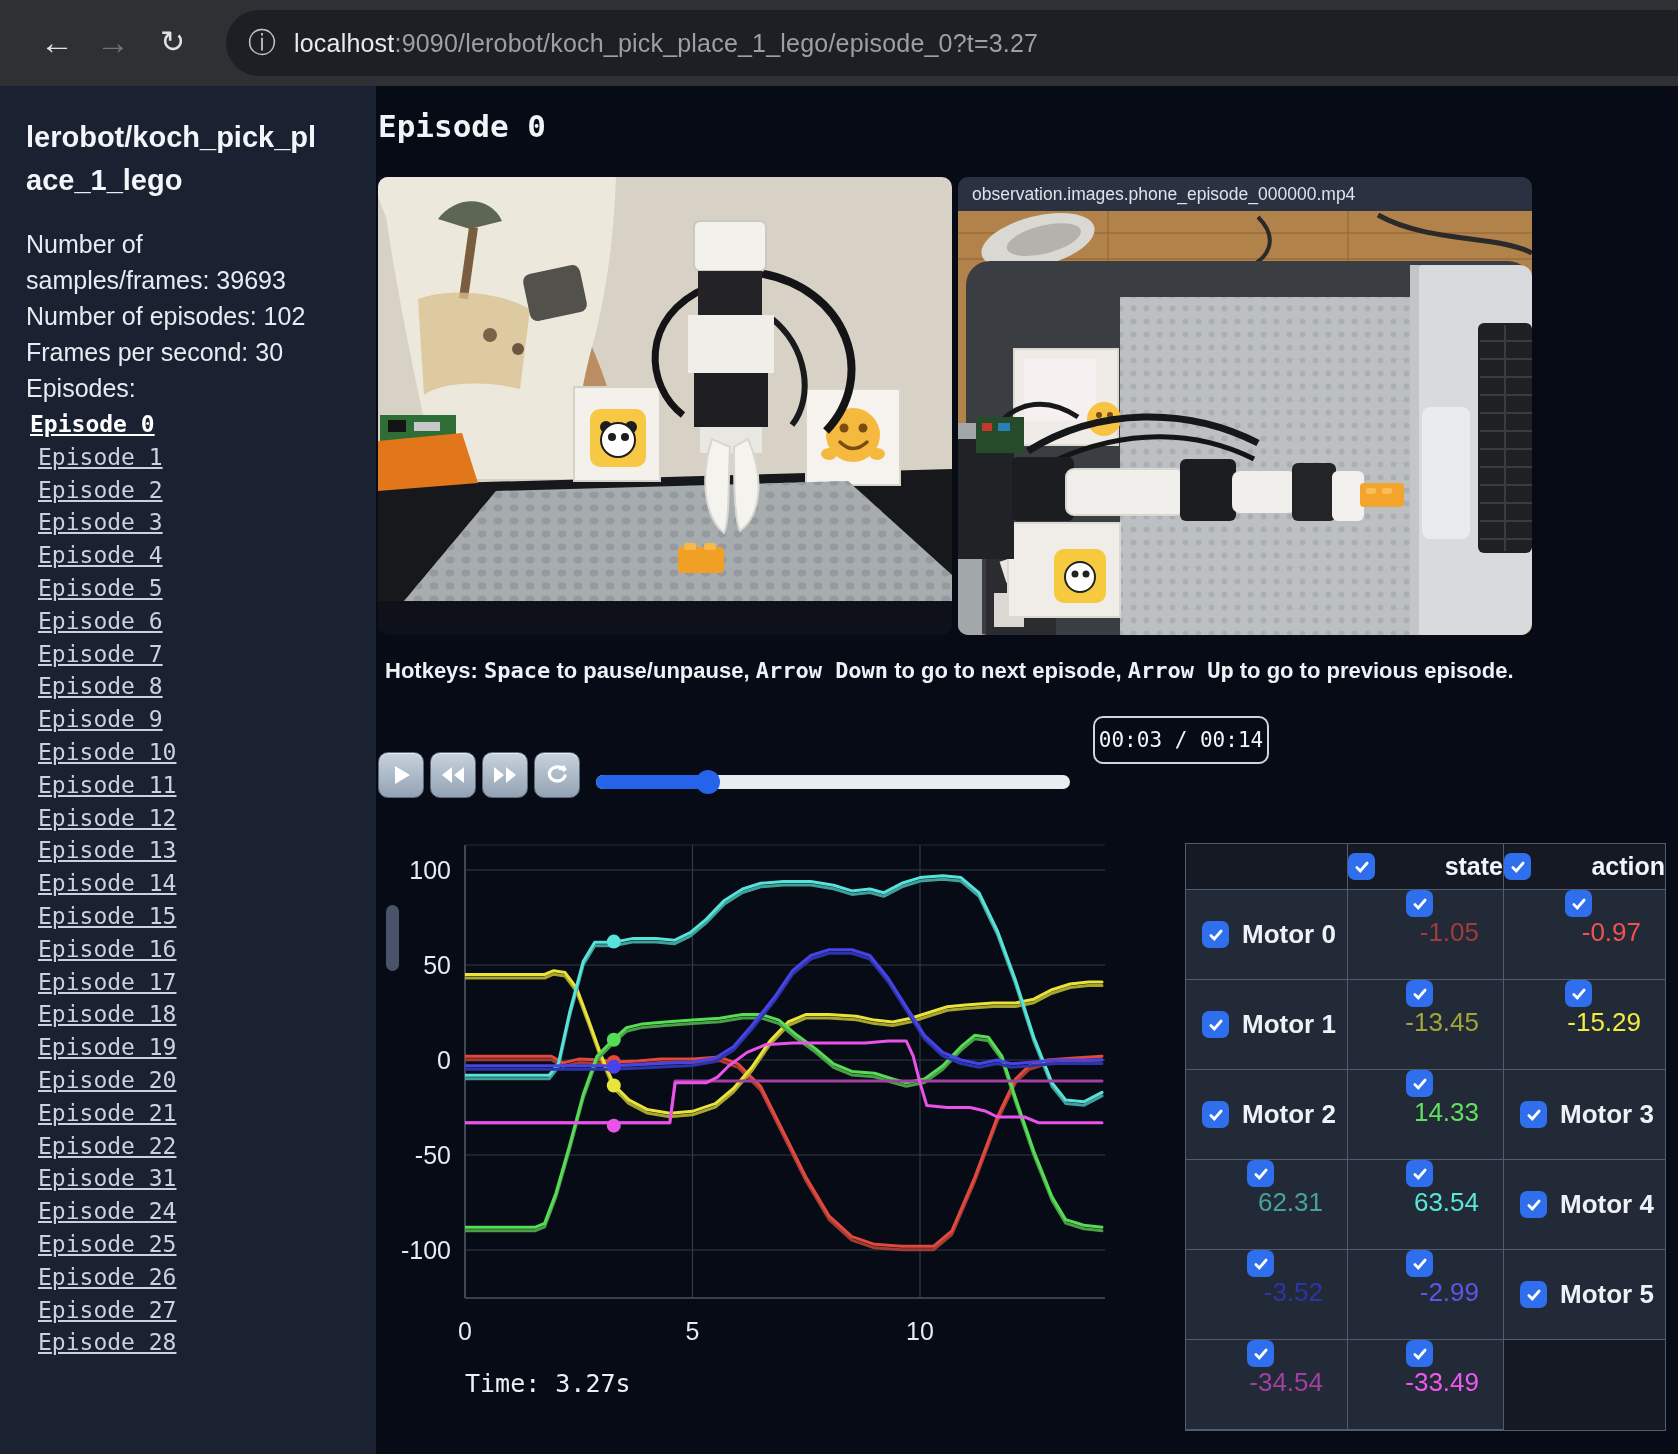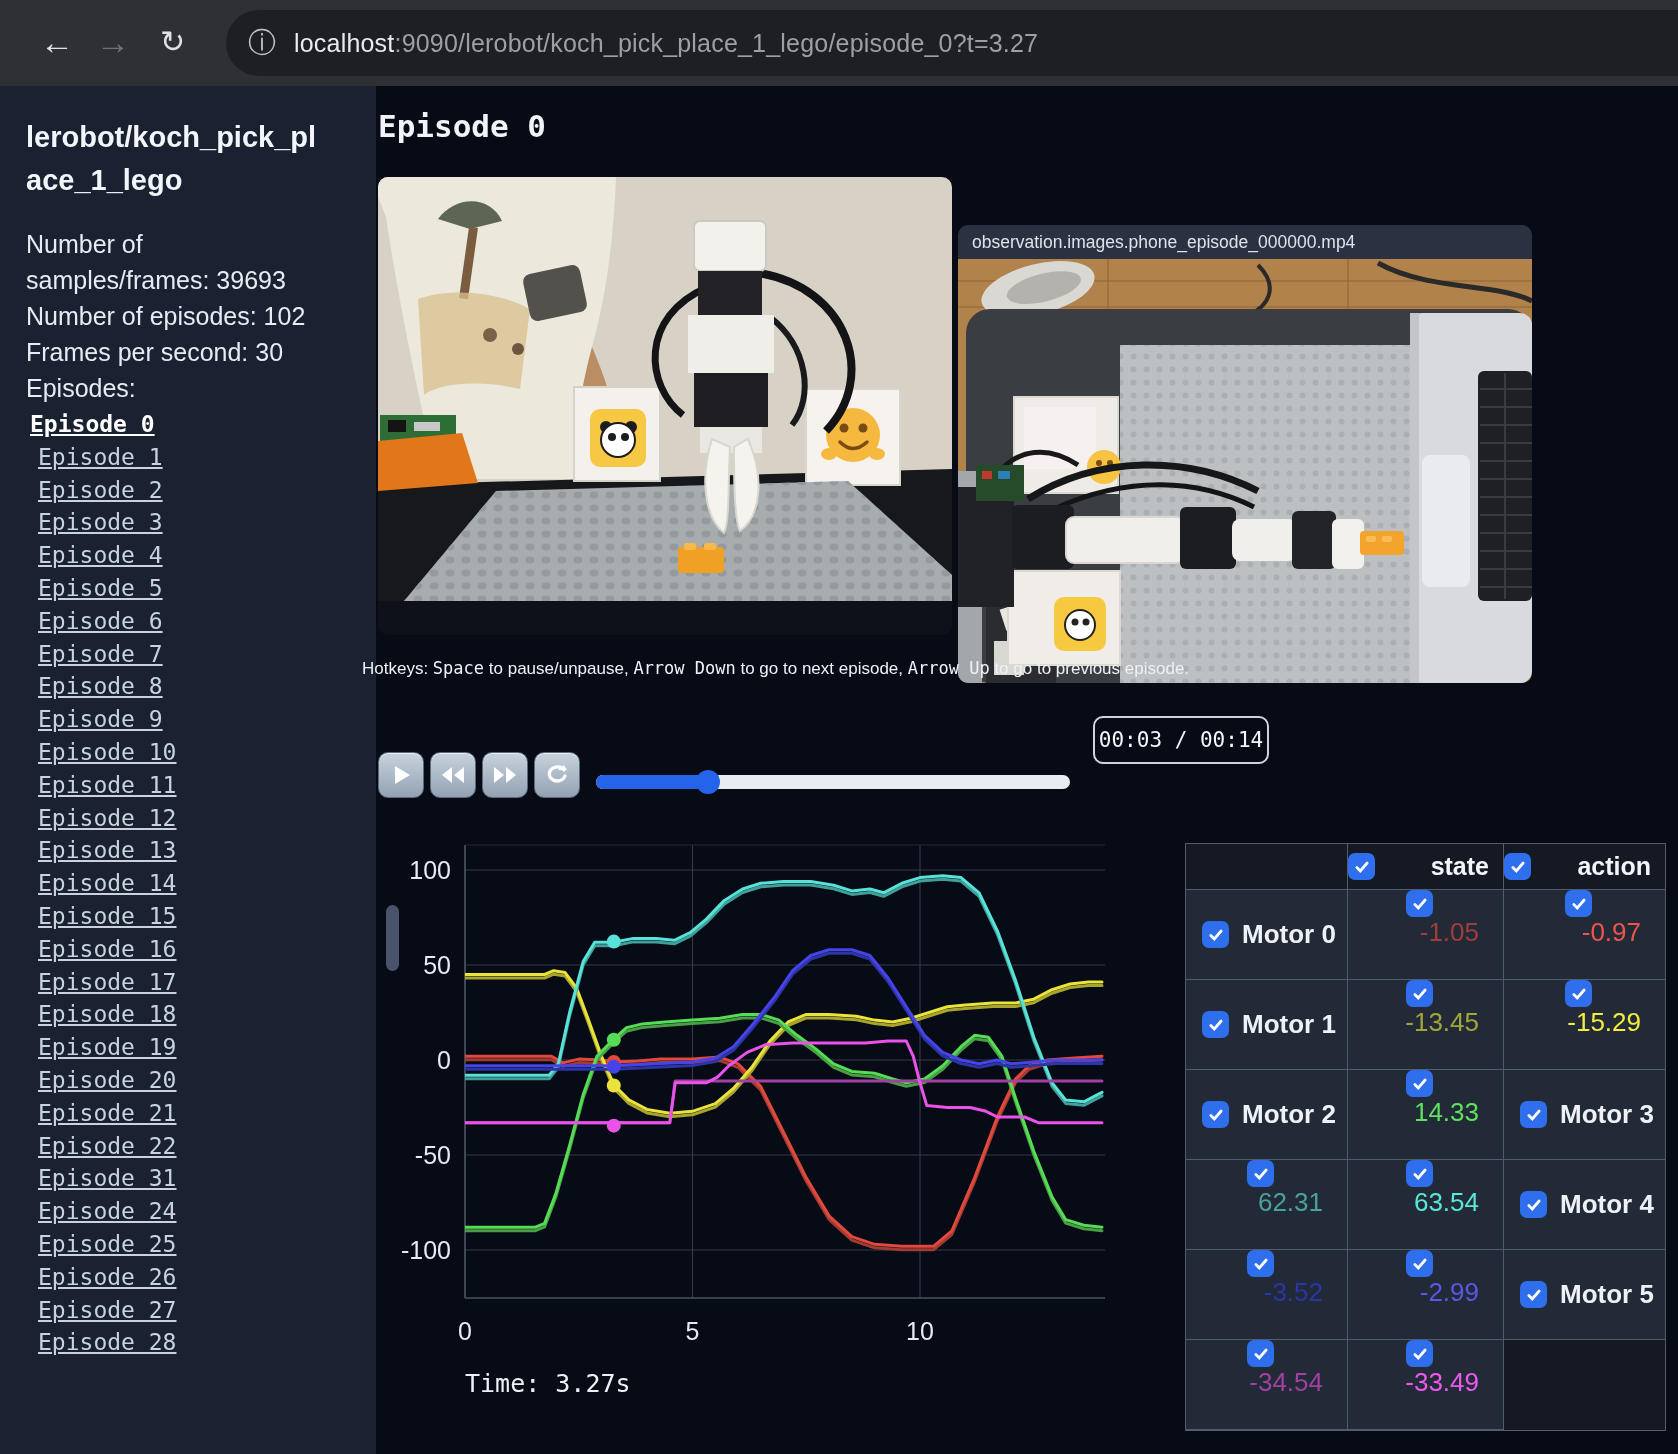--- a/index.html
+++ b/index.html
@@ -36,7 +36,7 @@
       font-size:31px;font-weight:bold;color:#f0f3f7;}
   .vcard{position:absolute;top:177px;width:574px;height:458px;border-radius:10px;overflow:hidden;
       background:#0e1119;}
-  #vcard-0{left:378px;} #vcard-1{left:958px;margin-top:48px;}
+  #vcard-0{left:378px;} #vcard-1{left:958px;}
   .vhead{height:34px;background:#2a3140;color:#dde3ea;font-size:17.5px;line-height:34px;
       padding-left:14px;white-space:nowrap;}
   .vbody{width:574px;height:424px;}

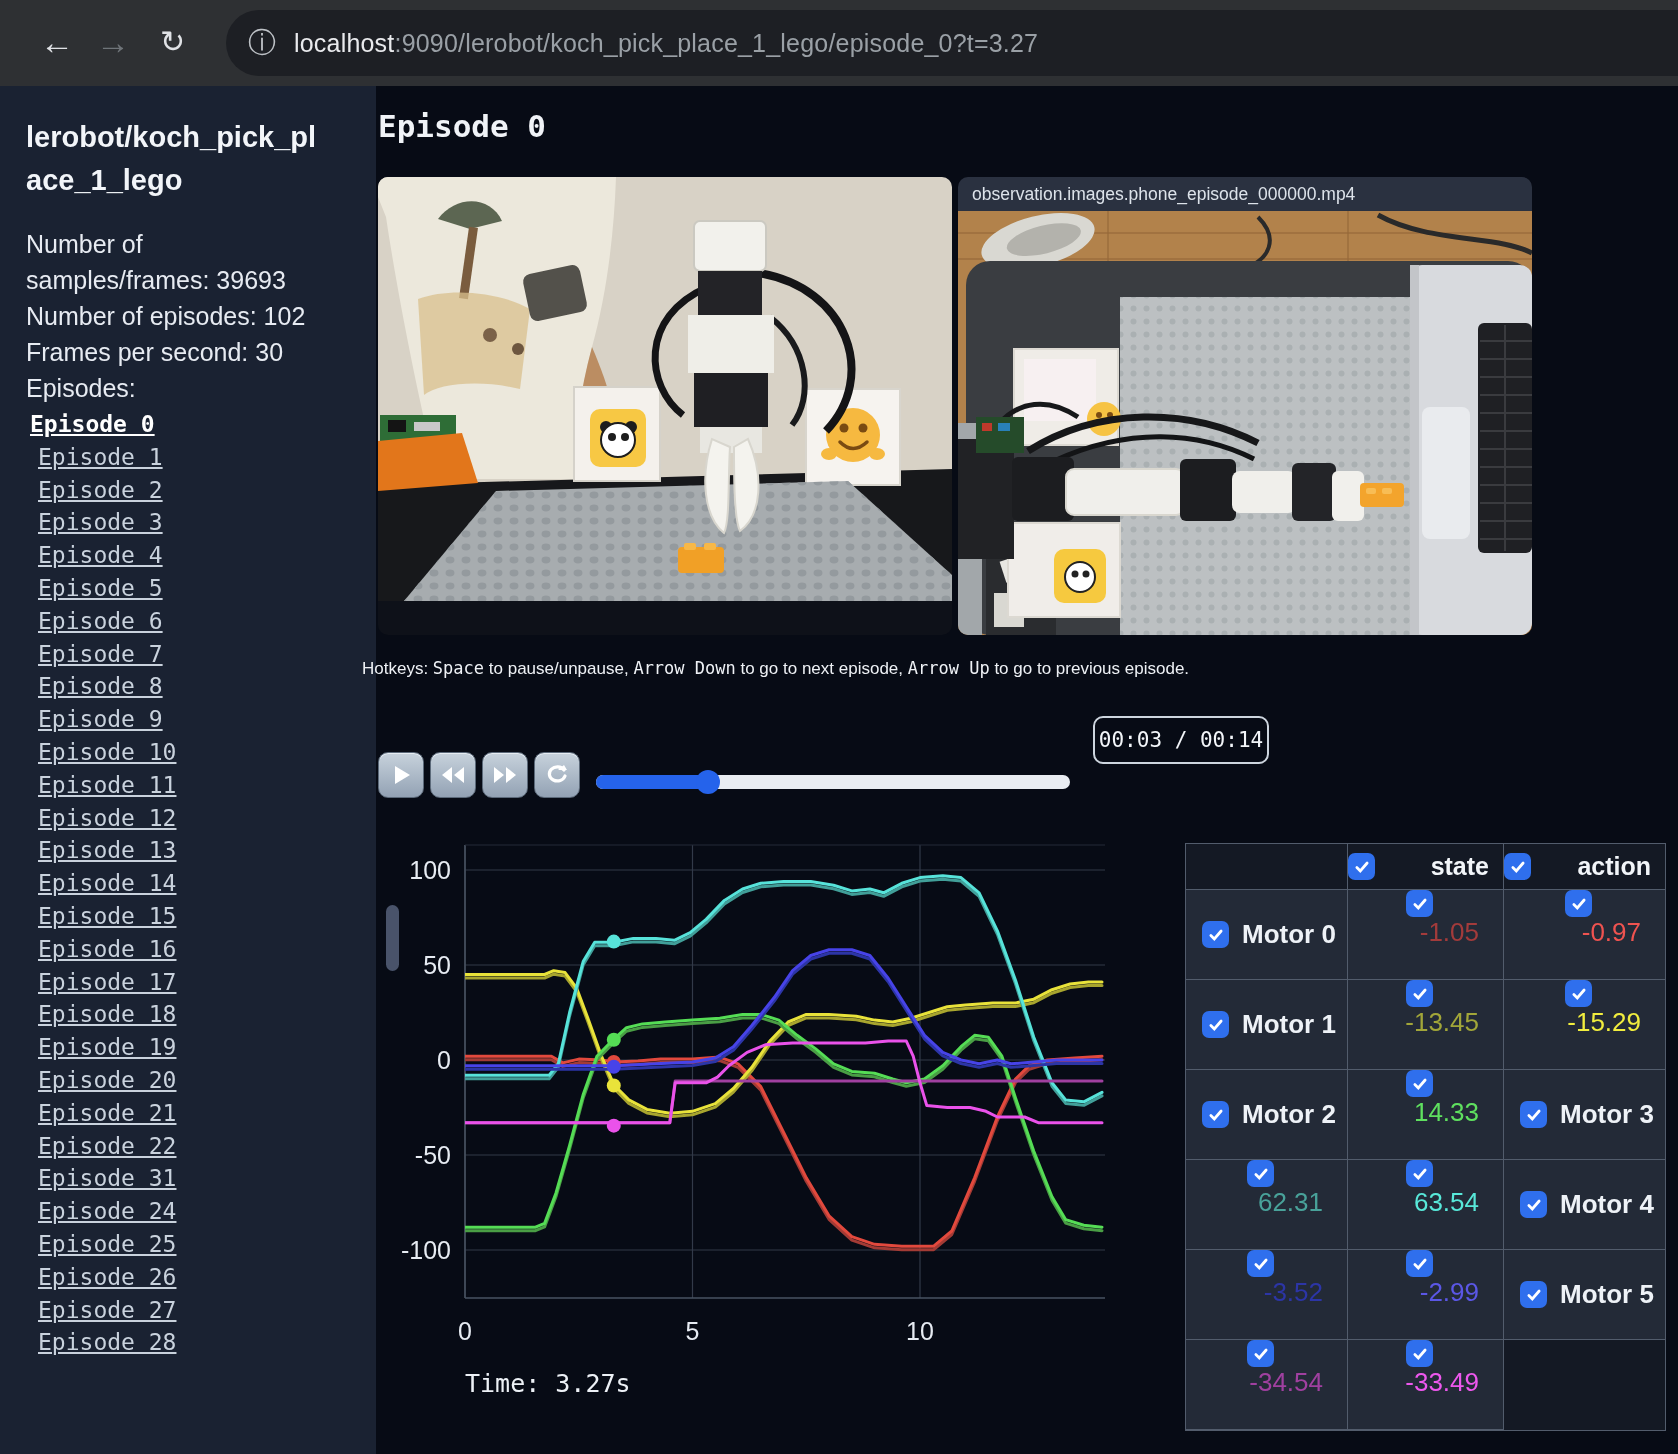--- a/index.html
+++ b/index.html
@@ -42,8 +42,8 @@
   .vbody{width:574px;height:424px;}
   .vbody svg{display:block;}
 
-  #hotkeys{position:absolute;left:362px;top:658px;width:1200px;font-size:17px;color:#eef1f5;
-      white-space:pre-wrap;}
+  #hotkeys{position:absolute;left:385px;top:658px;width:1200px;font-size:22px;color:#eef1f5;
+      white-space:pre-wrap;font-weight:bold;}
   #hotkeys .key{font-family:"DejaVu Sans Mono",monospace;}
 
   .pbtn{position:absolute;top:752px;width:44px;height:44px;border-radius:10px;cursor:pointer;

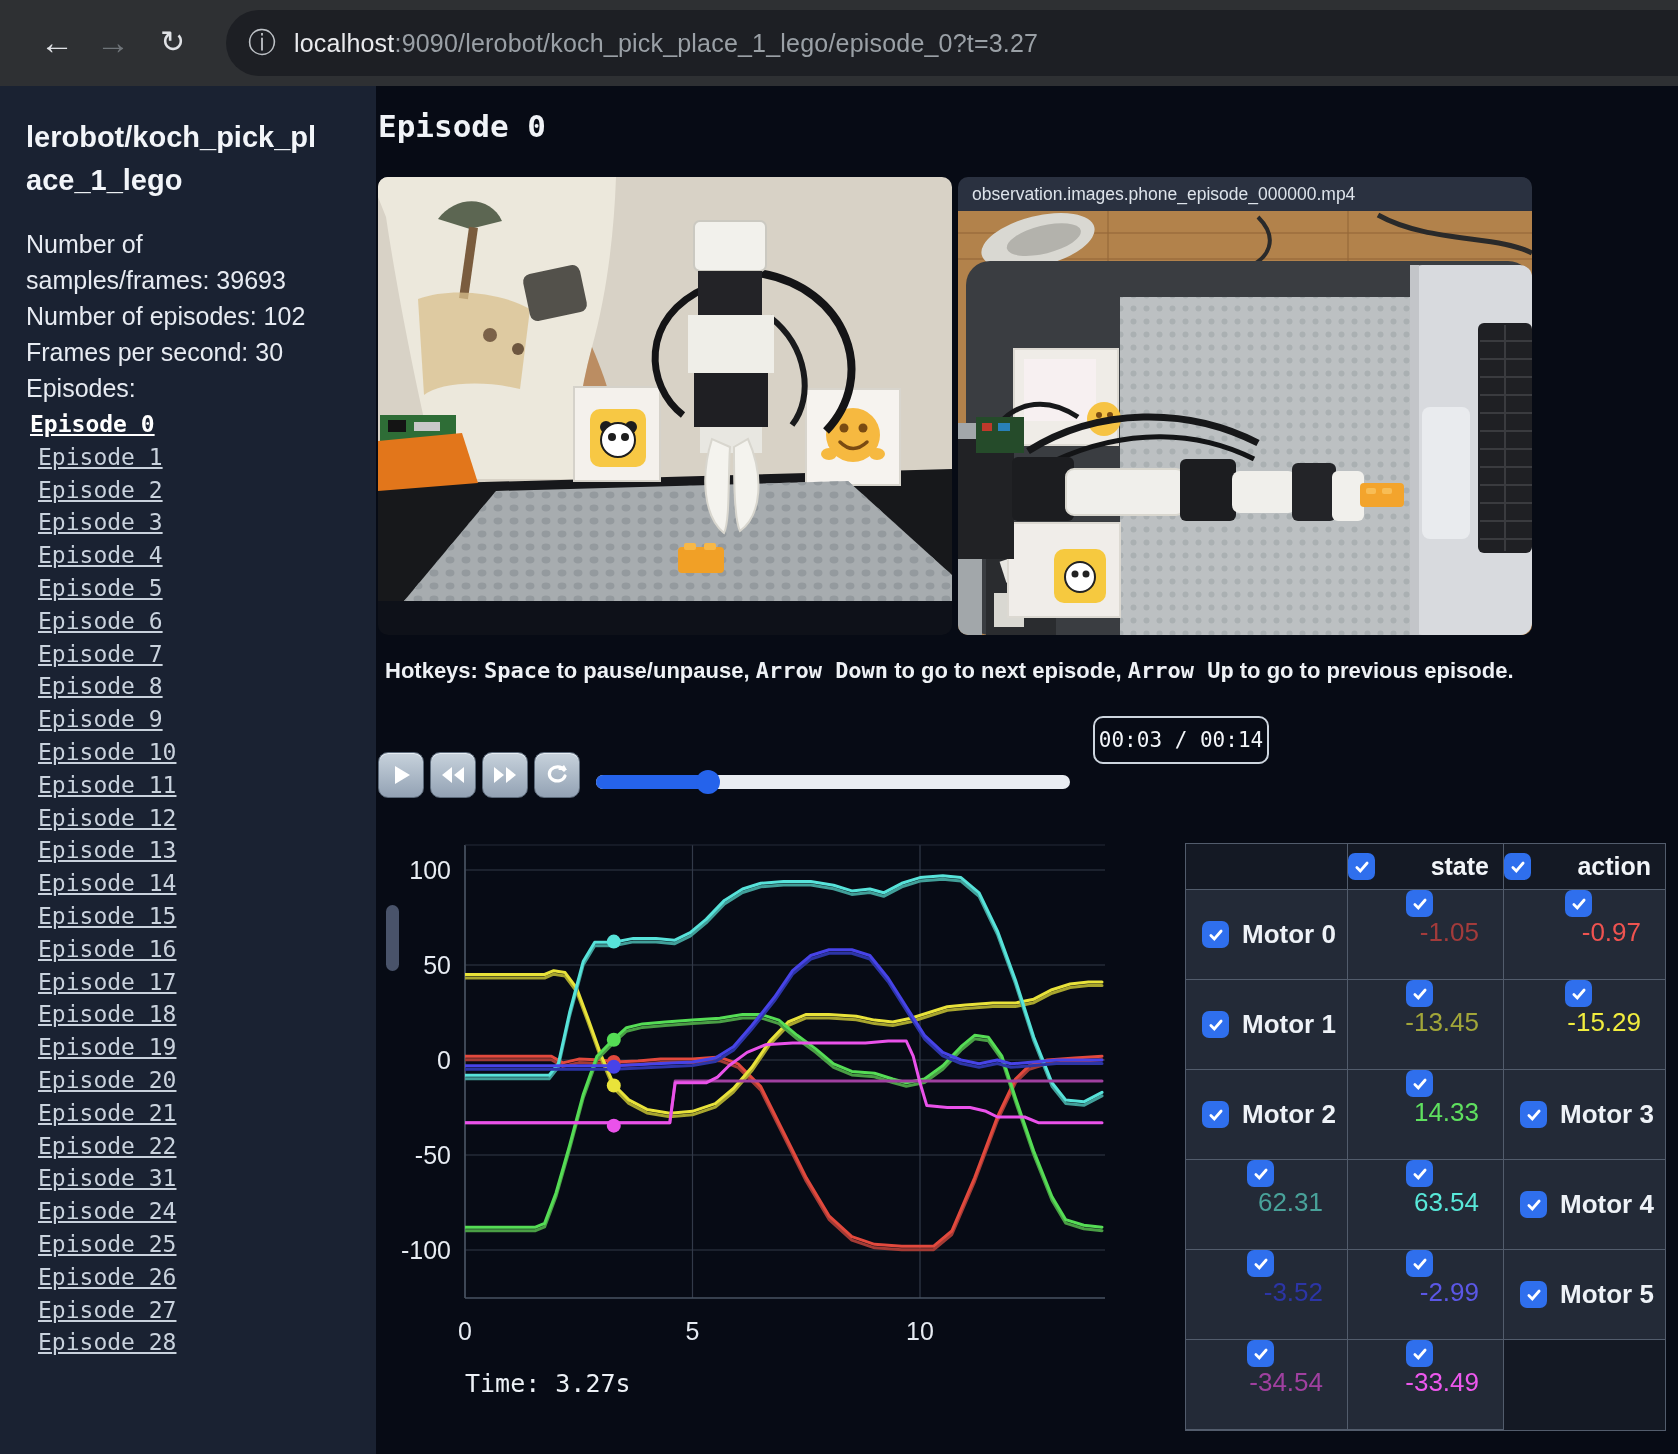--- a/index.html
+++ b/index.html
@@ -69,7 +69,7 @@
       background:#141924;border:1px solid #525c6c;}
   .tc{border-right:1px solid #525c6c;border-bottom:1px solid #525c6c;display:flex;align-items:center;}
   .tc:nth-child(3n){border-right:none;}
-  .tc.head{background:#141924;justify-content:flex-end;padding-right:14px;gap:0;}
+  .tc.head{background:#141924;justify-content:flex-end;gap:0;}
   .tc.head .hlbl{color:#f2f5f9;font-weight:bold;font-size:25px;margin-left:auto;}
   .tc.body{background:#232a37;}
   .tc.mot{padding-left:16px;gap:13px;}

